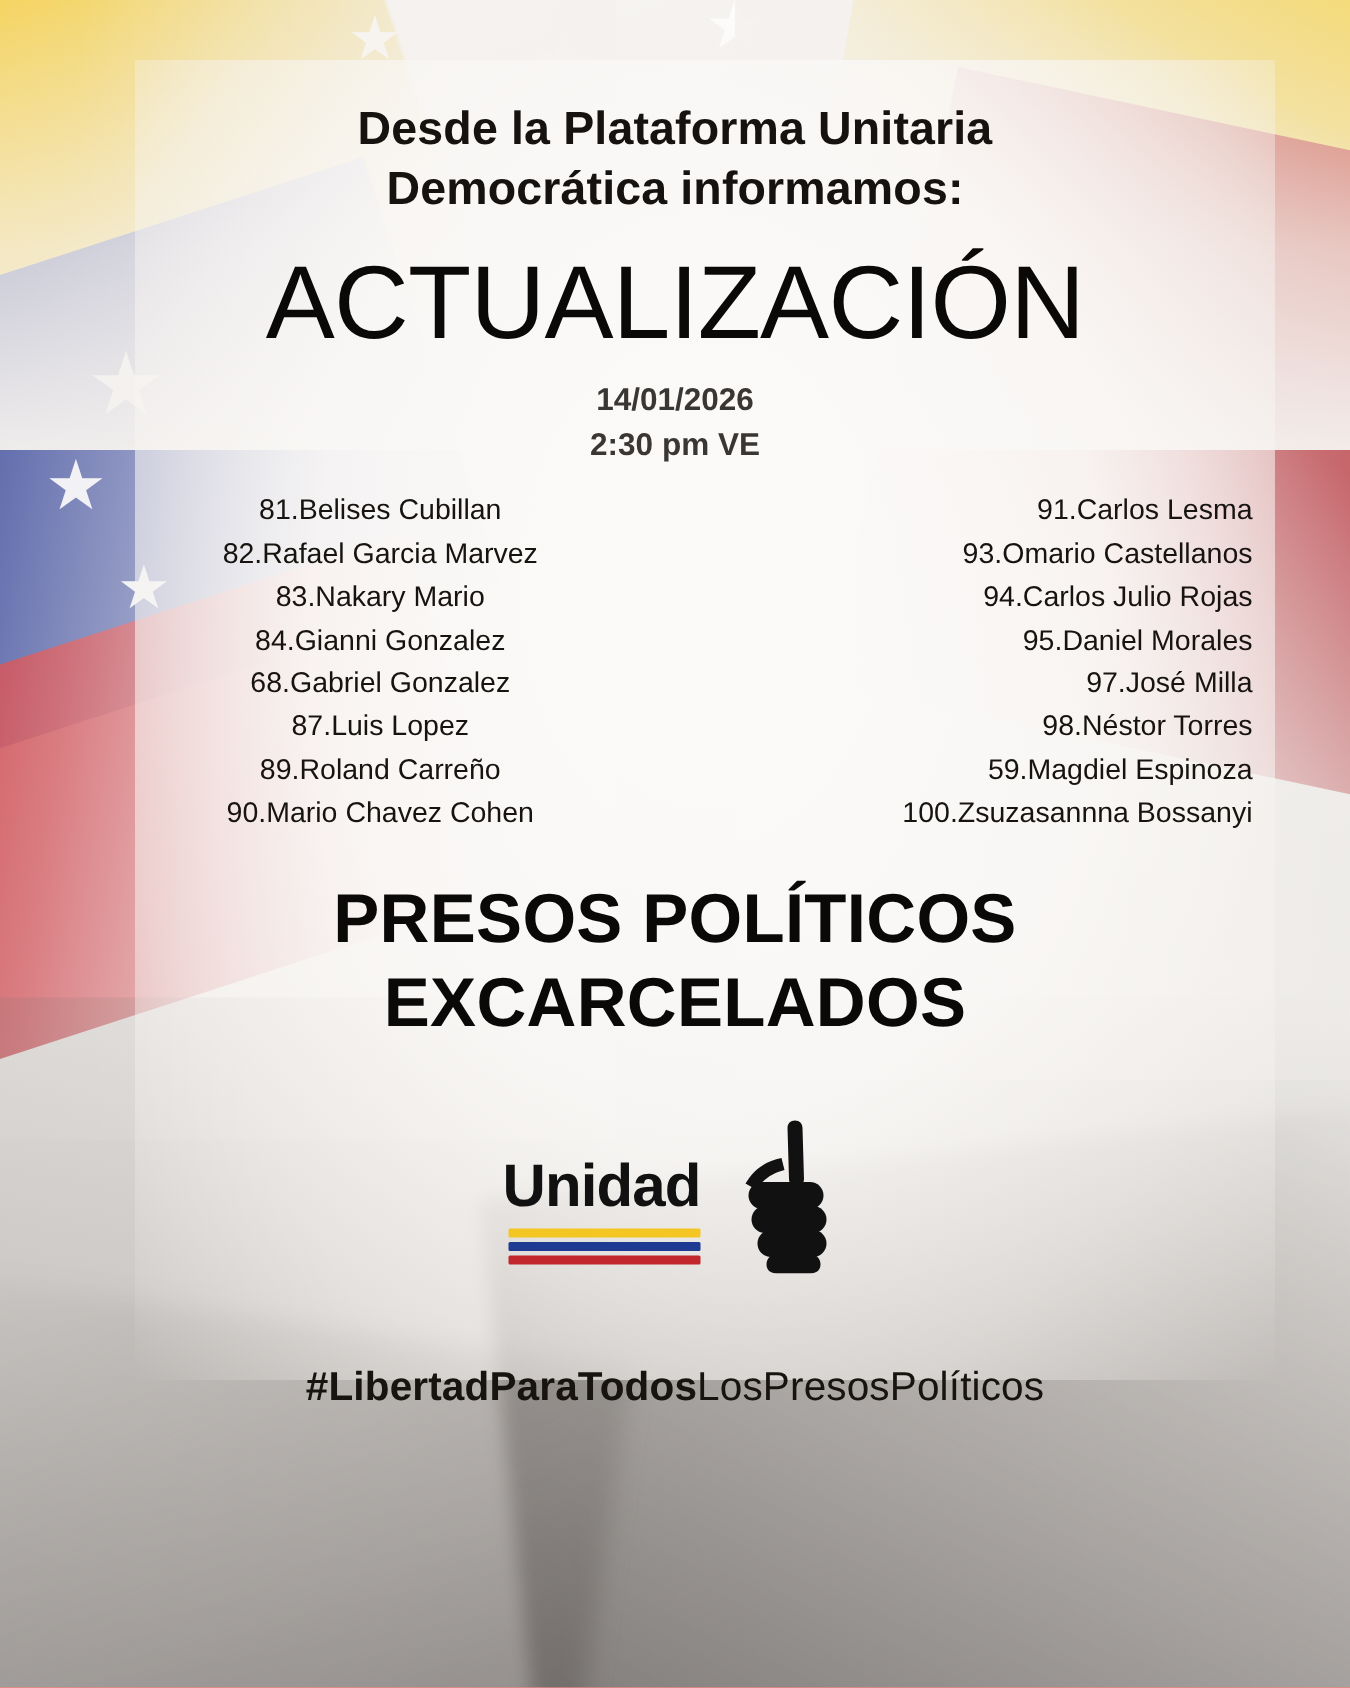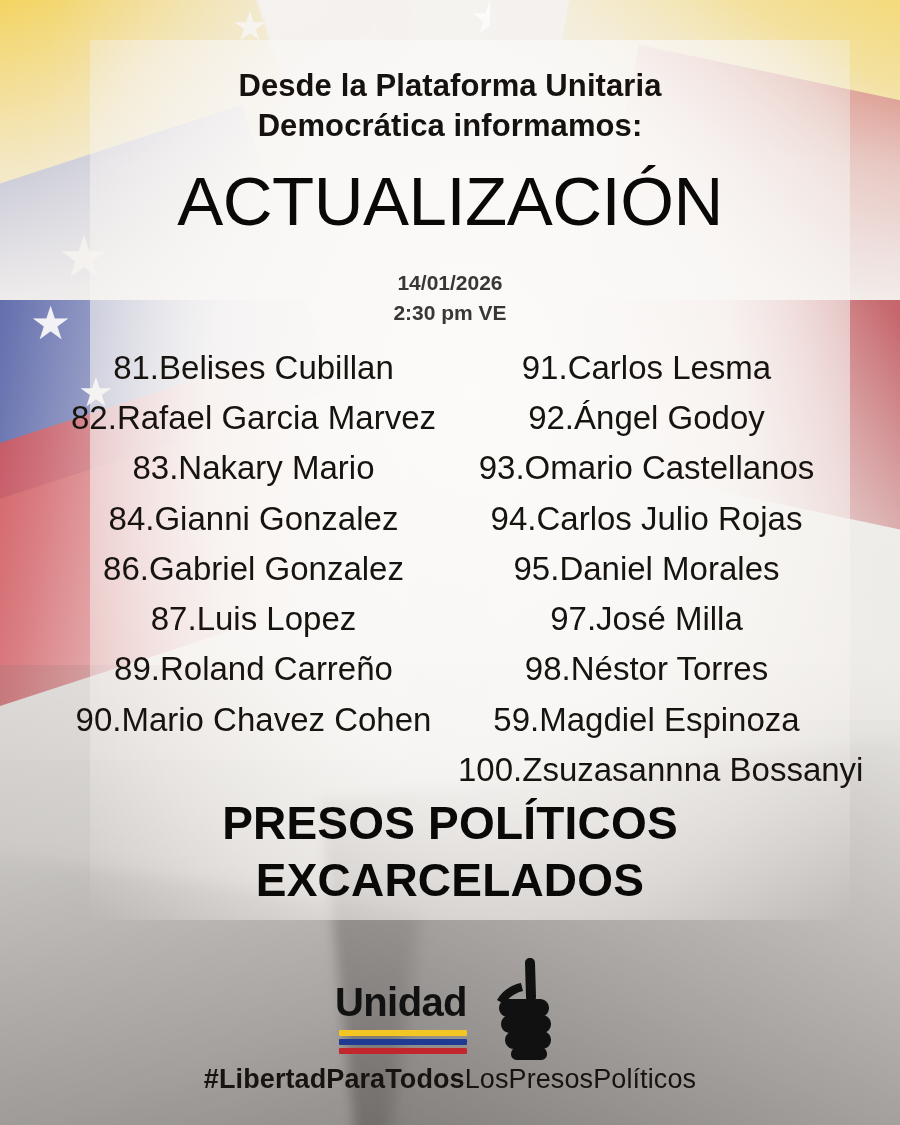--- a/index.html
+++ b/index.html
@@ -180,7 +180,7 @@
   }
 
   .meta {
-    margin-top: 30px;
+    margin-top: 14px;
     font-size: 21px;
     font-weight: 600;
     color: #3a3633;

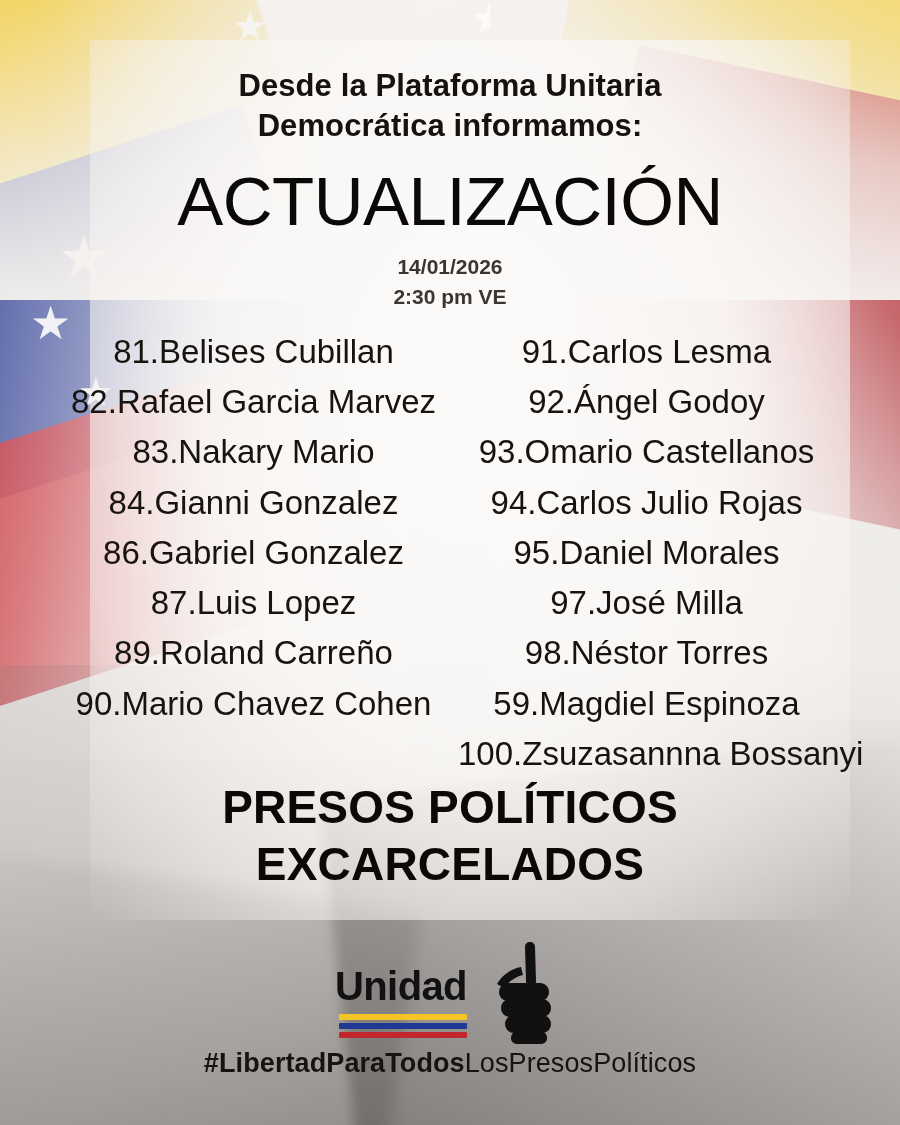--- a/index.html
+++ b/index.html
@@ -202,7 +202,7 @@
   .col-right { padding-left: 8px; }
 
   .entry {
-    font-size: 33px;
+    font-size: 19px;
     font-weight: 500;
     color: #17130f;
     line-height: 1.525;

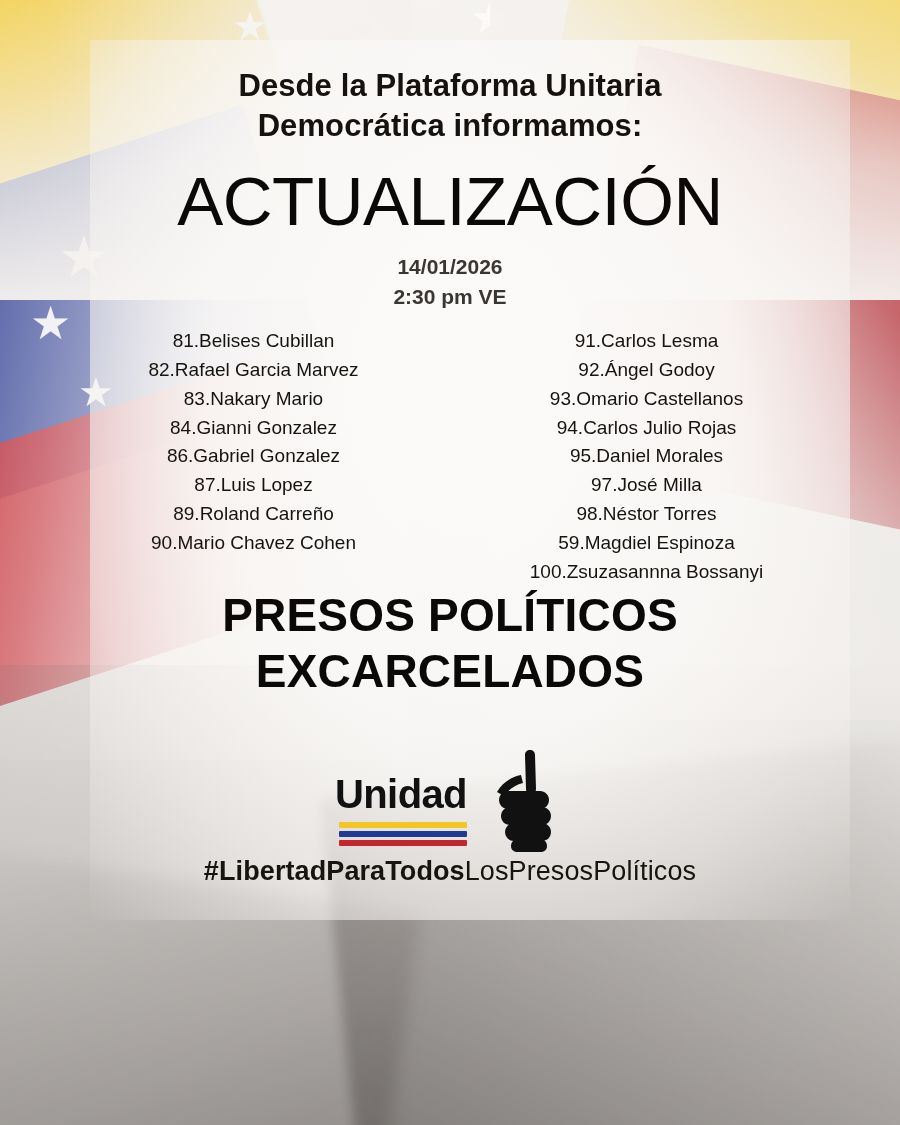--- a/index.html
+++ b/index.html
@@ -199,7 +199,7 @@
     box-sizing: border-box;
   }
   .col-left { padding-right: 8px; }
-  .col-right { padding-left: 8px; }
+  .col-right { padding-left: 8px; text-align: right; }
 
   .entry {
     font-size: 19px;

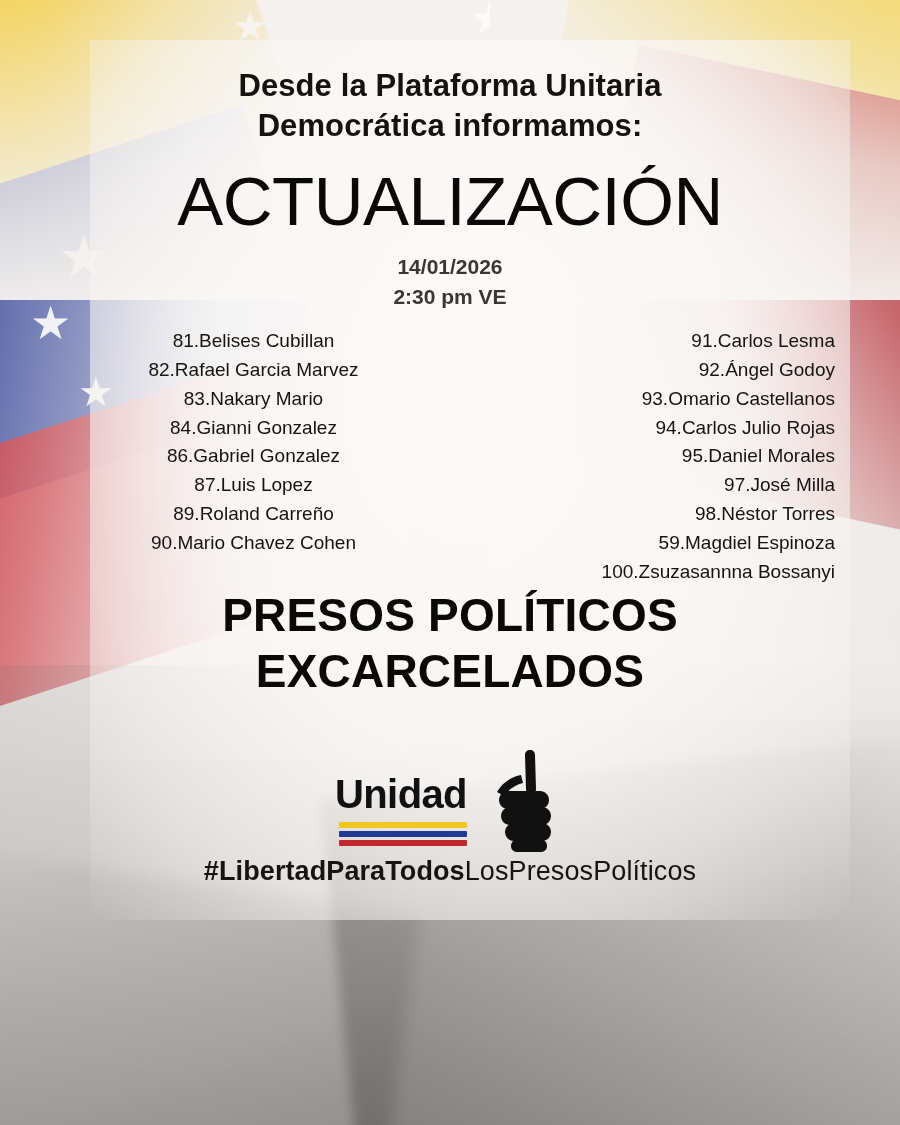--- a/index.html
+++ b/index.html
@@ -327,7 +327,6 @@
 
       <div class="col col-right">
         <div class="entry"><span class="num">91.</span><span>Carlos Lesma</span></div>
-        <div class="entry"><span class="num">92.</span><span>Ángel Godoy</span></div>
         <div class="entry"><span class="num">93.</span><span>Omario Castellanos</span></div>
         <div class="entry"><span class="num">94.</span><span>Carlos Julio Rojas</span></div>
         <div class="entry"><span class="num">95.</span><span>Daniel Morales</span></div>

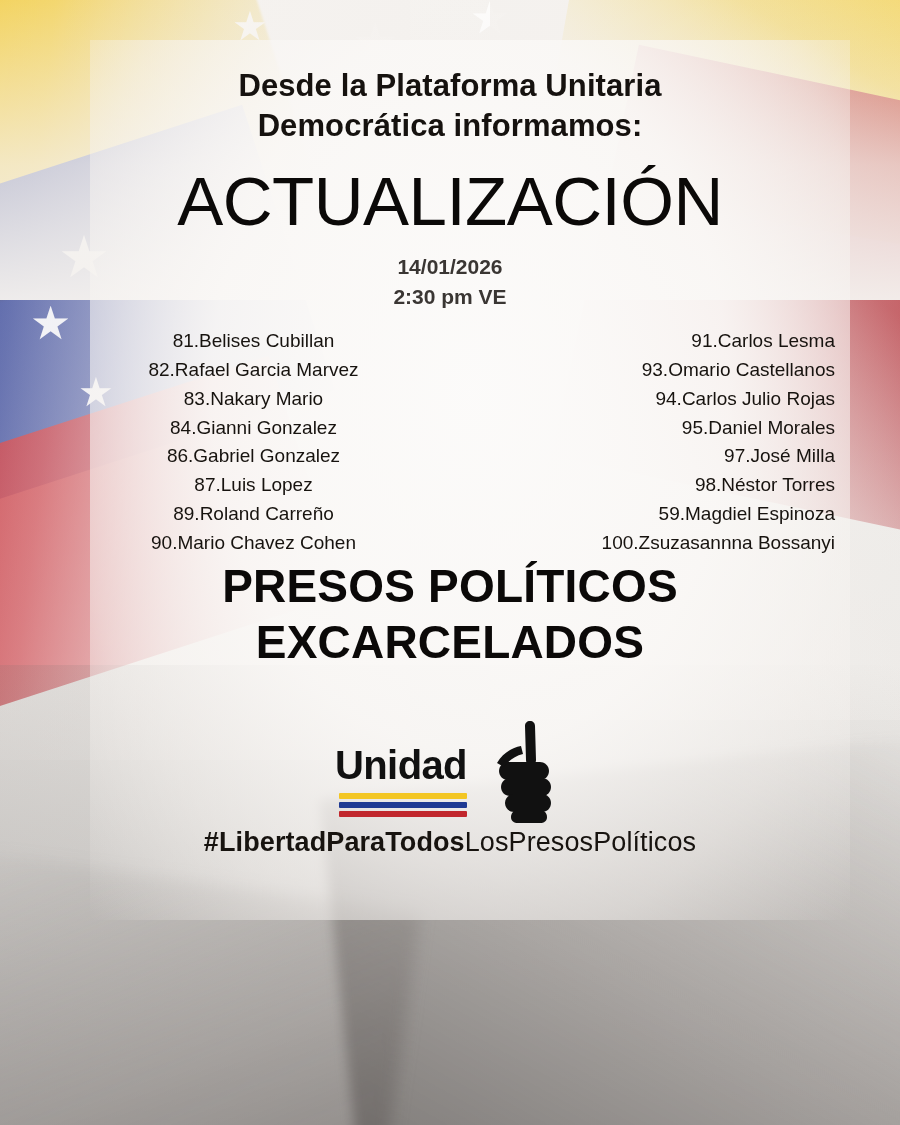--- a/index.html
+++ b/index.html
@@ -319,7 +319,7 @@
         <div class="entry"><span class="num">82.</span><span>Rafael Garcia Marvez</span></div>
         <div class="entry"><span class="num">83.</span><span>Nakary Mario</span></div>
         <div class="entry"><span class="num">84.</span><span>Gianni Gonzalez</span></div>
-        <div class="entry"><span class="num">86.</span><span>Gabriel Gonzalez</span></div>
+        <div class="entry"><span class="num">68.</span><span>Gabriel Gonzalez</span></div>
         <div class="entry"><span class="num">87.</span><span>Luis Lopez</span></div>
         <div class="entry"><span class="num">89.</span><span>Roland Carreño</span></div>
         <div class="entry"><span class="num">90.</span><span>Mario Chavez Cohen</span></div>

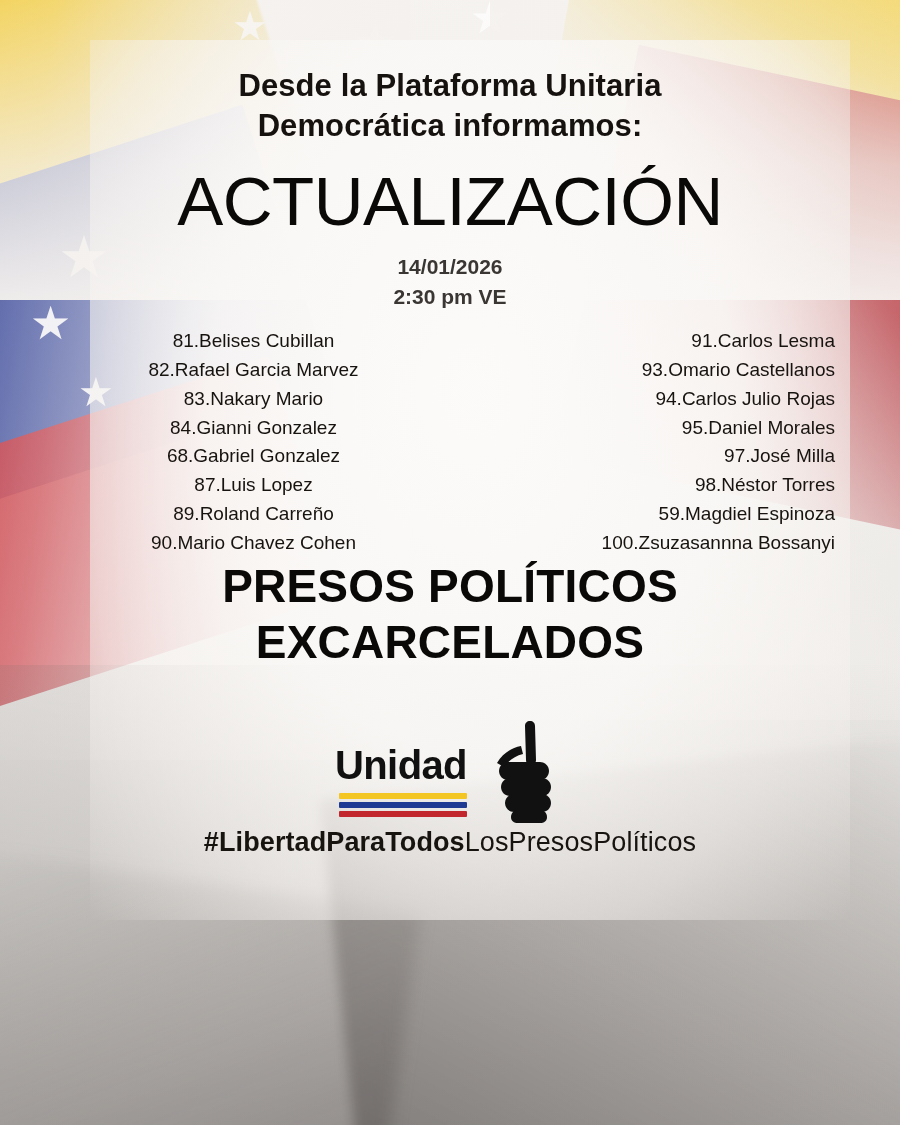--- a/index.html
+++ b/index.html
@@ -211,6 +211,7 @@
   .entry .num { font-weight: 500; }
 
   .footline {
+    margin-top: 26px;
     font-size: 46px;
     font-weight: 800;
     letter-spacing: .2px;

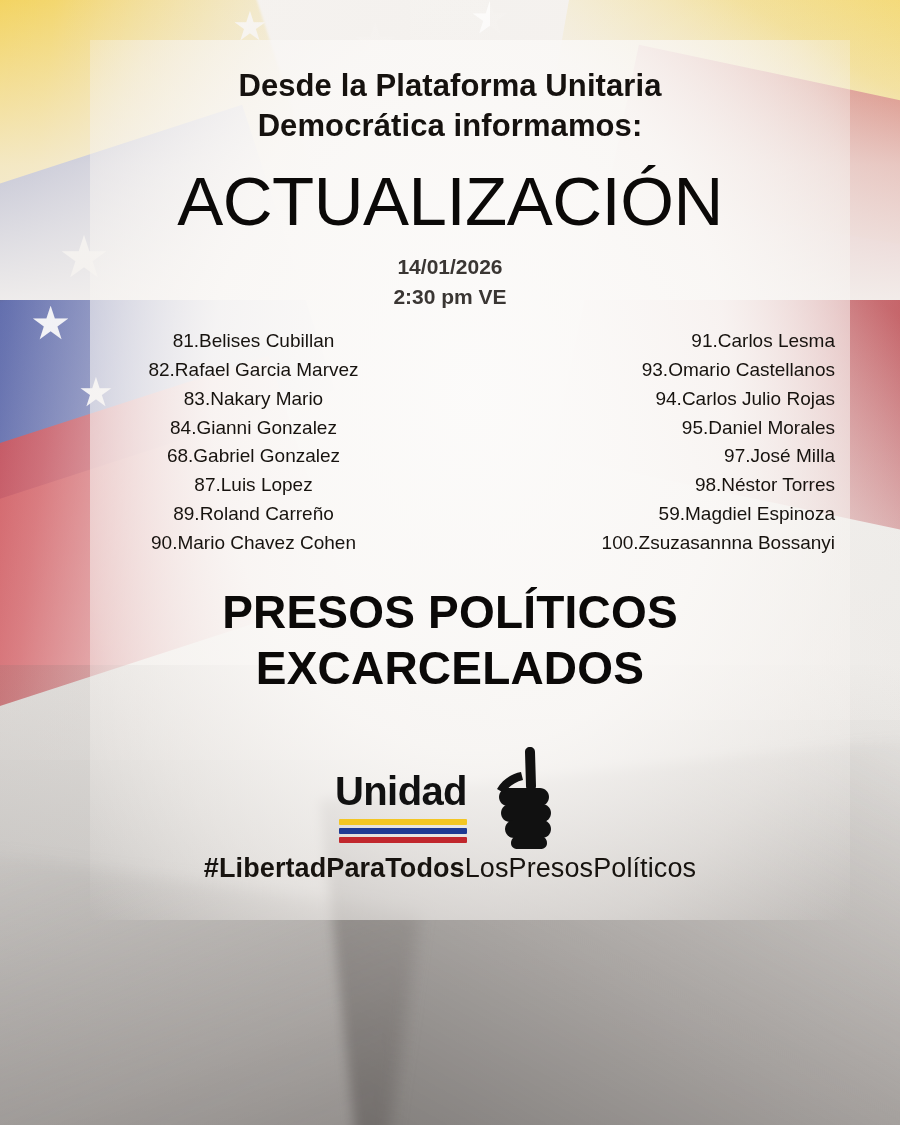--- a/index.html
+++ b/index.html
@@ -265,6 +265,7 @@
   }
 
   .hashtag {
+    margin-top: 56px;
     font-size: 27px;
     color: #17130f;
     letter-spacing: .1px;

